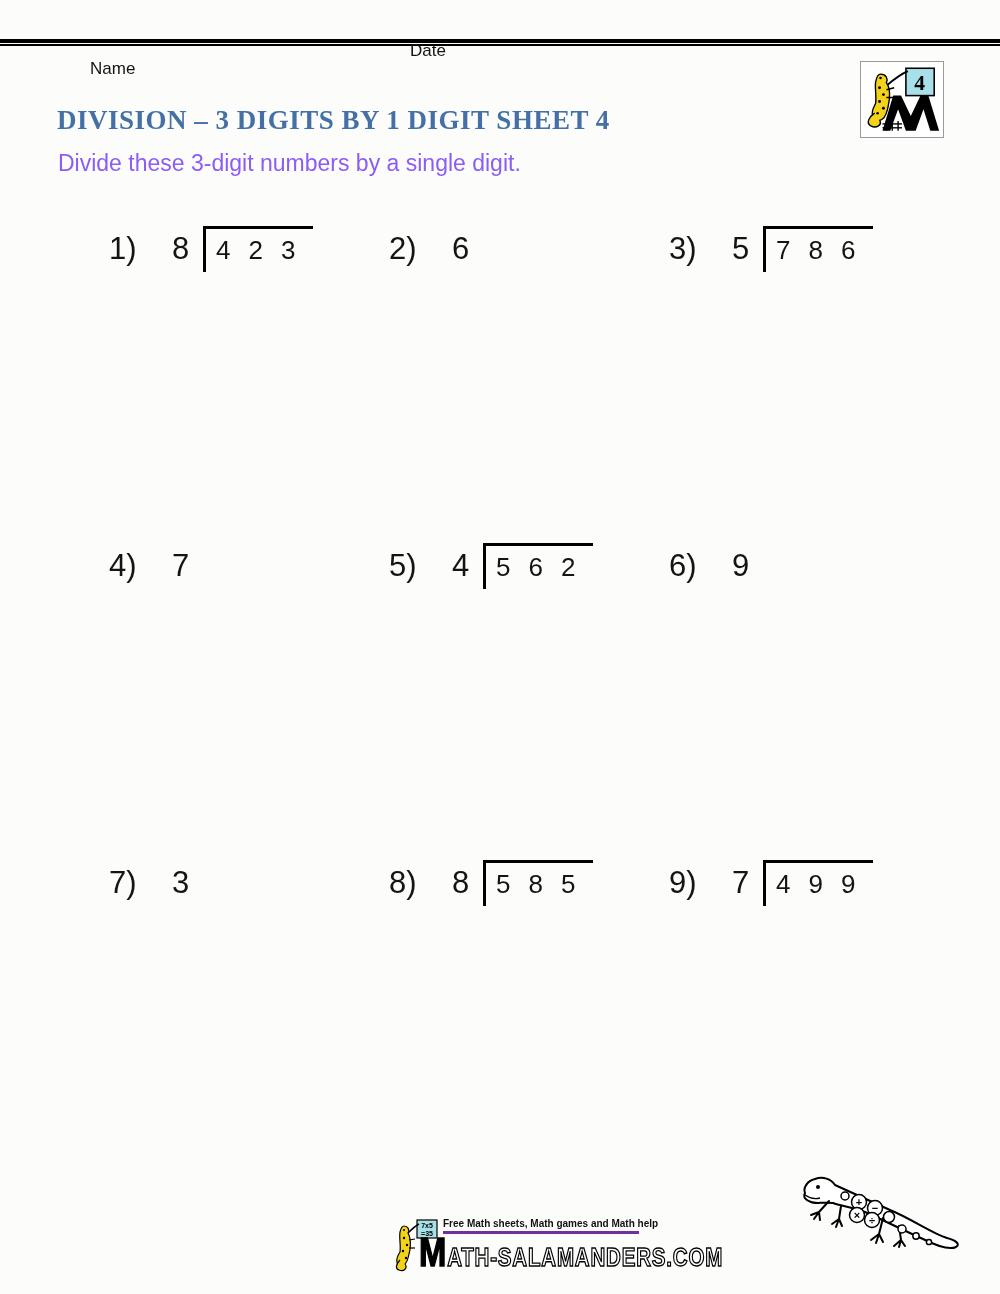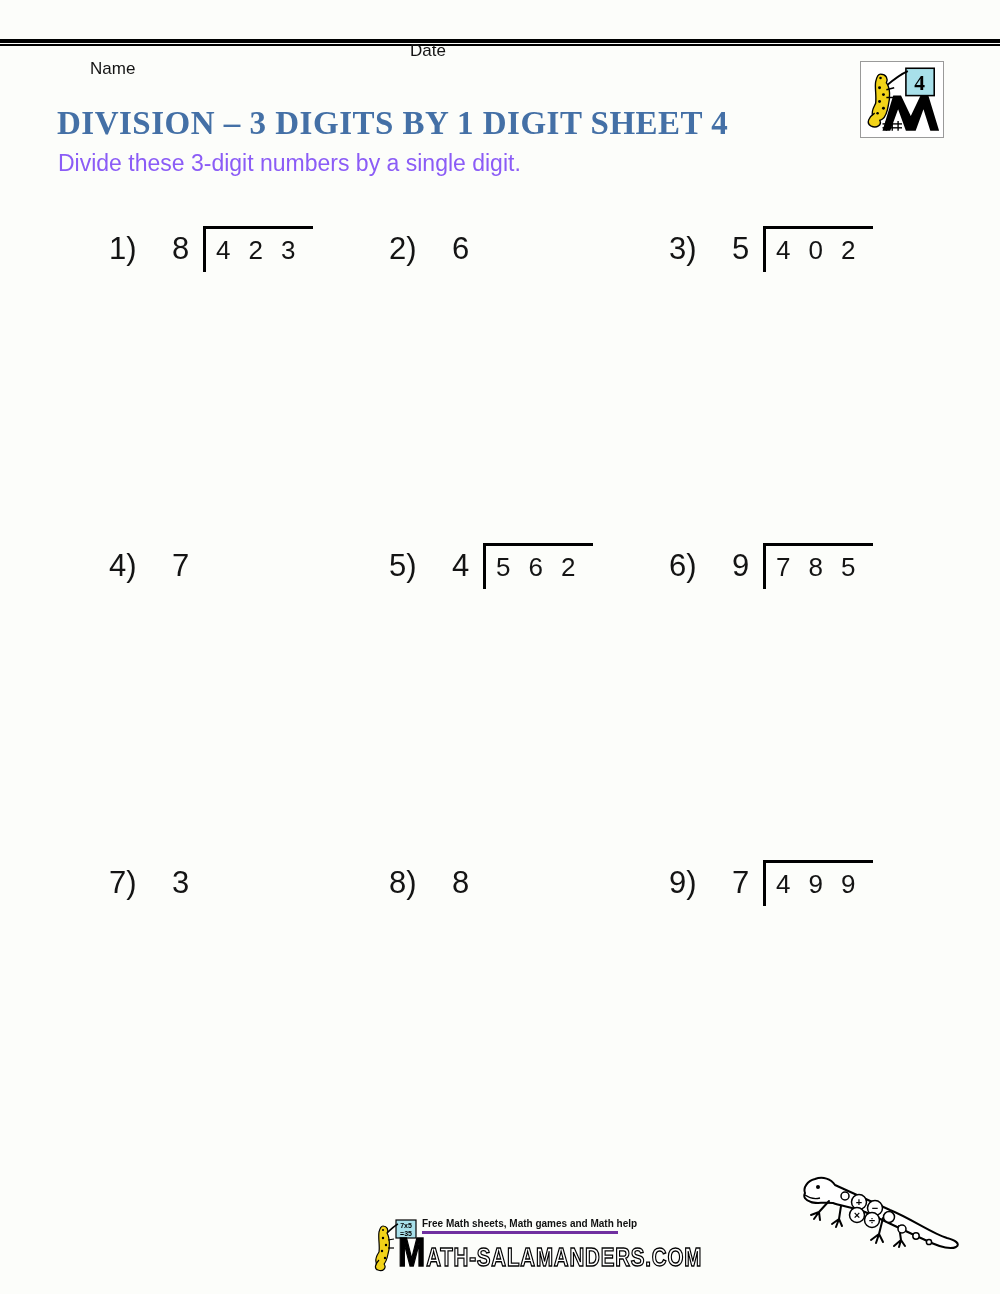--- a/index.html
+++ b/index.html
@@ -20,7 +20,7 @@
   .logo-box svg { display:block; width:100%; height:100%; }
 
   .page-title { position:absolute; left:57px; top:105px; font-family:"Liberation Serif", serif;
-                font-weight:bold; font-size:33px; letter-spacing:0.5px; color:#4470a6; white-space:nowrap; }
+                font-weight:bold; font-size:27px; letter-spacing:0.5px; color:#4470a6; white-space:nowrap; }
   .page-subtitle { position:absolute; left:58px; top:150px; font-size:23px; color:#8b5cf6; white-space:nowrap; }
 
   

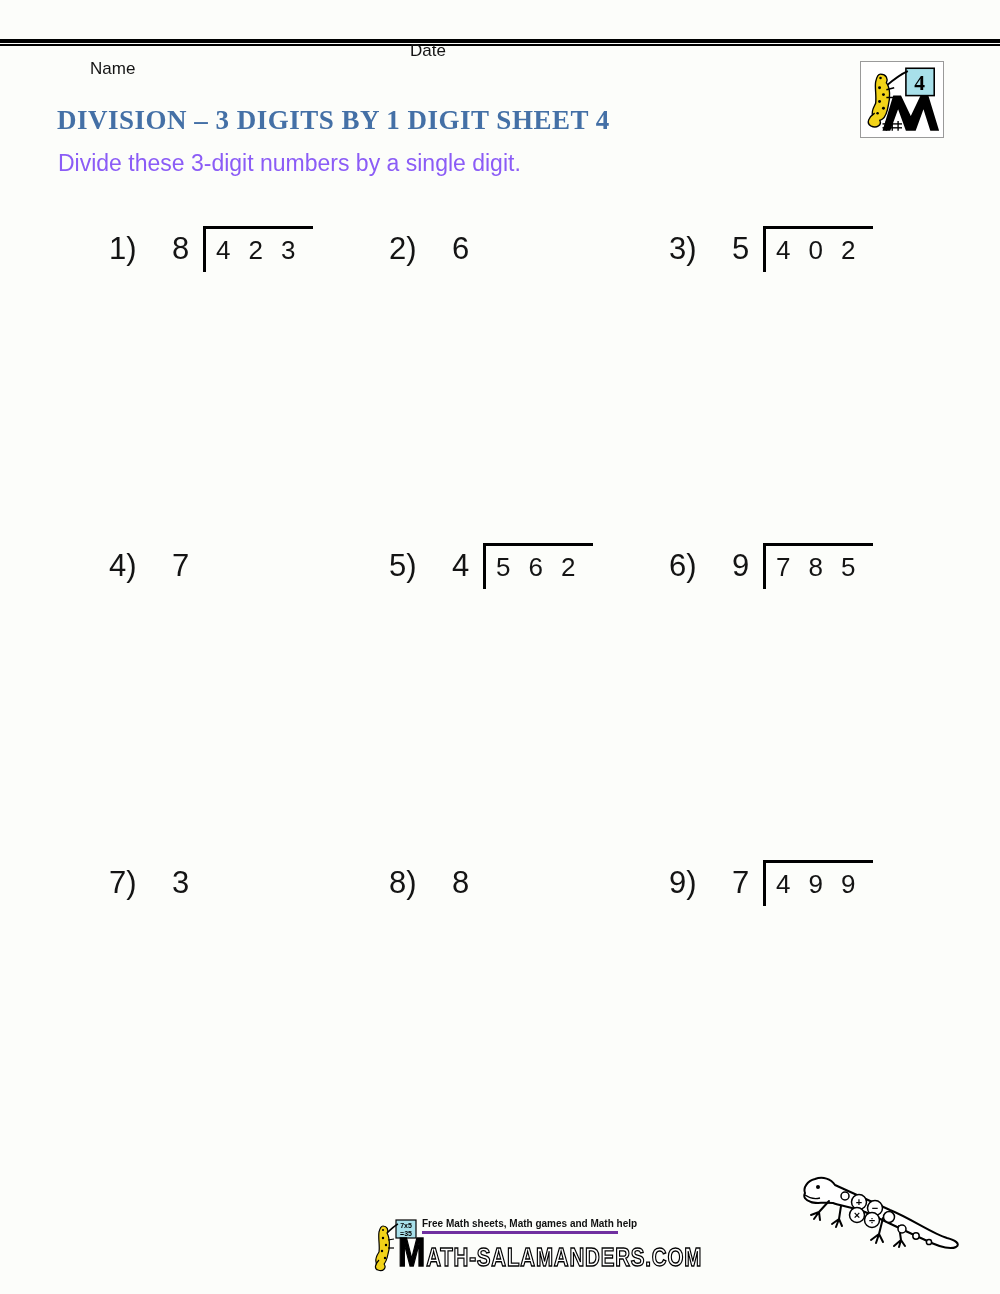--- a/index.html
+++ b/index.html
@@ -111,7 +111,7 @@
     <div class="problem">
       <span class="p-num">3)</span>
       <span class="p-divisor">5</span>
-      <span class="p-dividend">402</span>
+      <span class="p-dividend">786</span>
     </div>
   </div>
   <div class="prow">

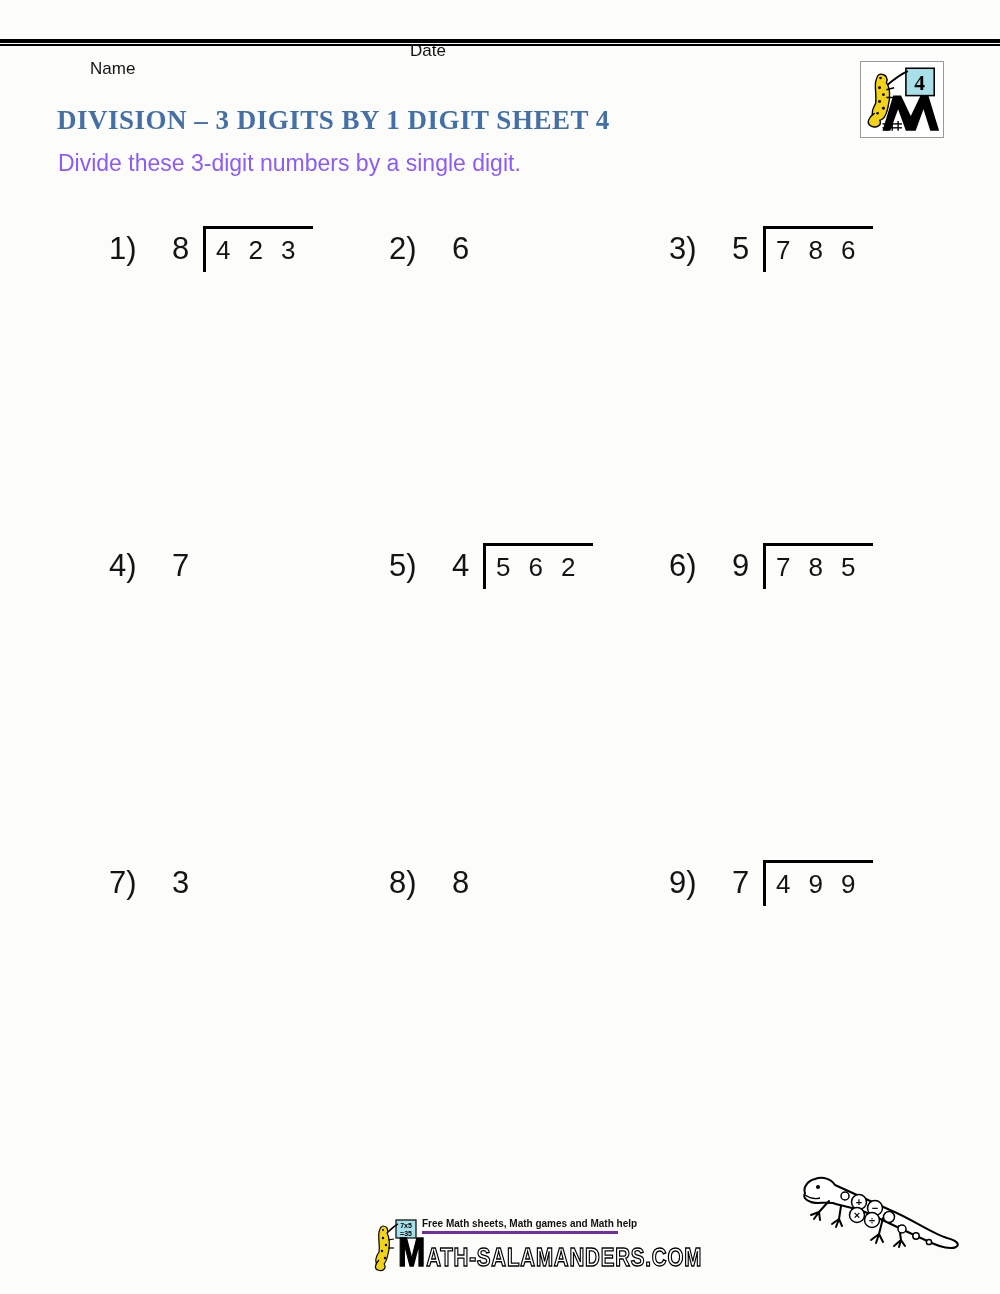--- a/index.html
+++ b/index.html
@@ -127,7 +127,6 @@
     <div class="problem">
       <span class="p-num">6)</span>
       <span class="p-divisor">9</span>
-      <span class="p-dividend">785</span>
     </div>
   </div>
   <div class="prow">

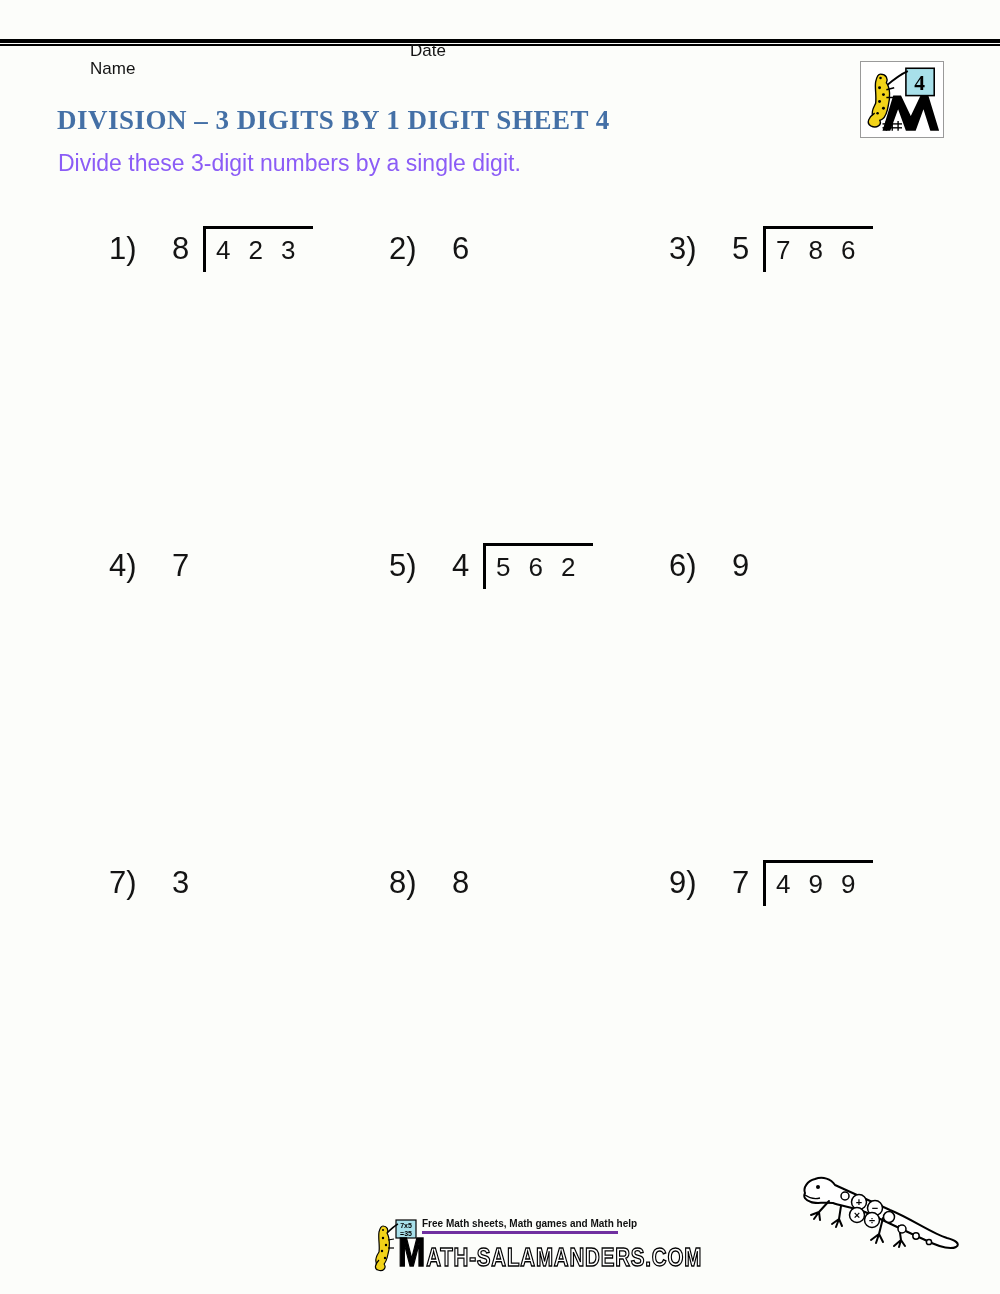--- a/index.html
+++ b/index.html
@@ -137,6 +137,7 @@
     <div class="problem">
       <span class="p-num">8)</span>
       <span class="p-divisor">8</span>
+      <span class="p-dividend">585</span>
     </div>
     <div class="problem">
       <span class="p-num">9)</span>

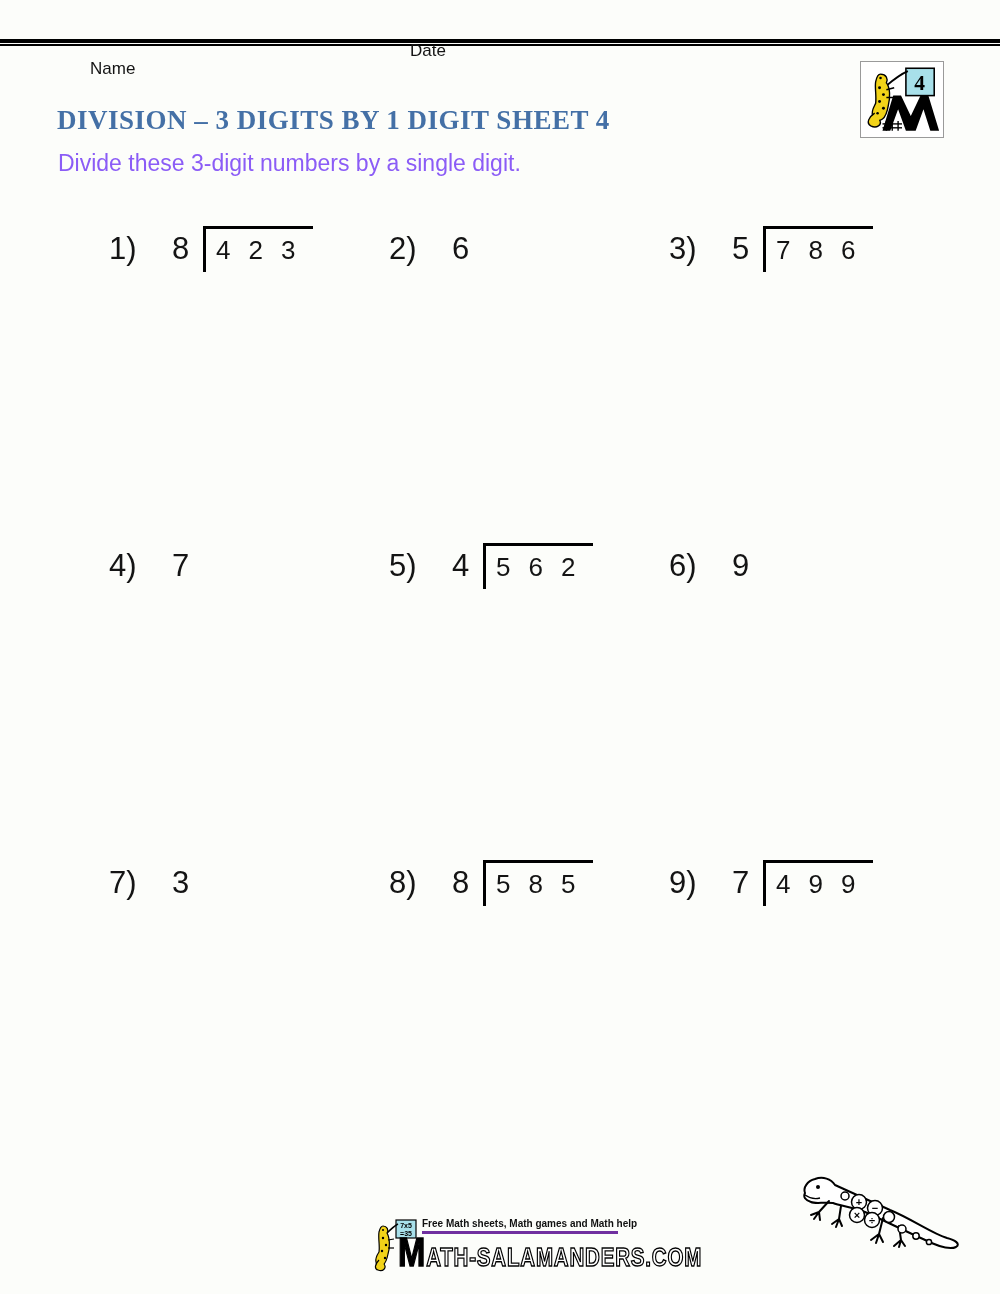--- a/index.html
+++ b/index.html
@@ -37,7 +37,7 @@
                 white-space:nowrap; }
 
   
-  .footer { position:absolute; left:374px; top:1217px; display:flex; align-items:flex-end; }
+  .footer { position:absolute; left:395px; top:1217px; display:flex; align-items:flex-end; }
   .footer-logo { width:46px; height:56px; flex:0 0 auto; }
   .footer-text { margin-left:-22px; }
   .tagline { font-size:11.5px; font-weight:bold; white-space:nowrap; margin-left:24px;

